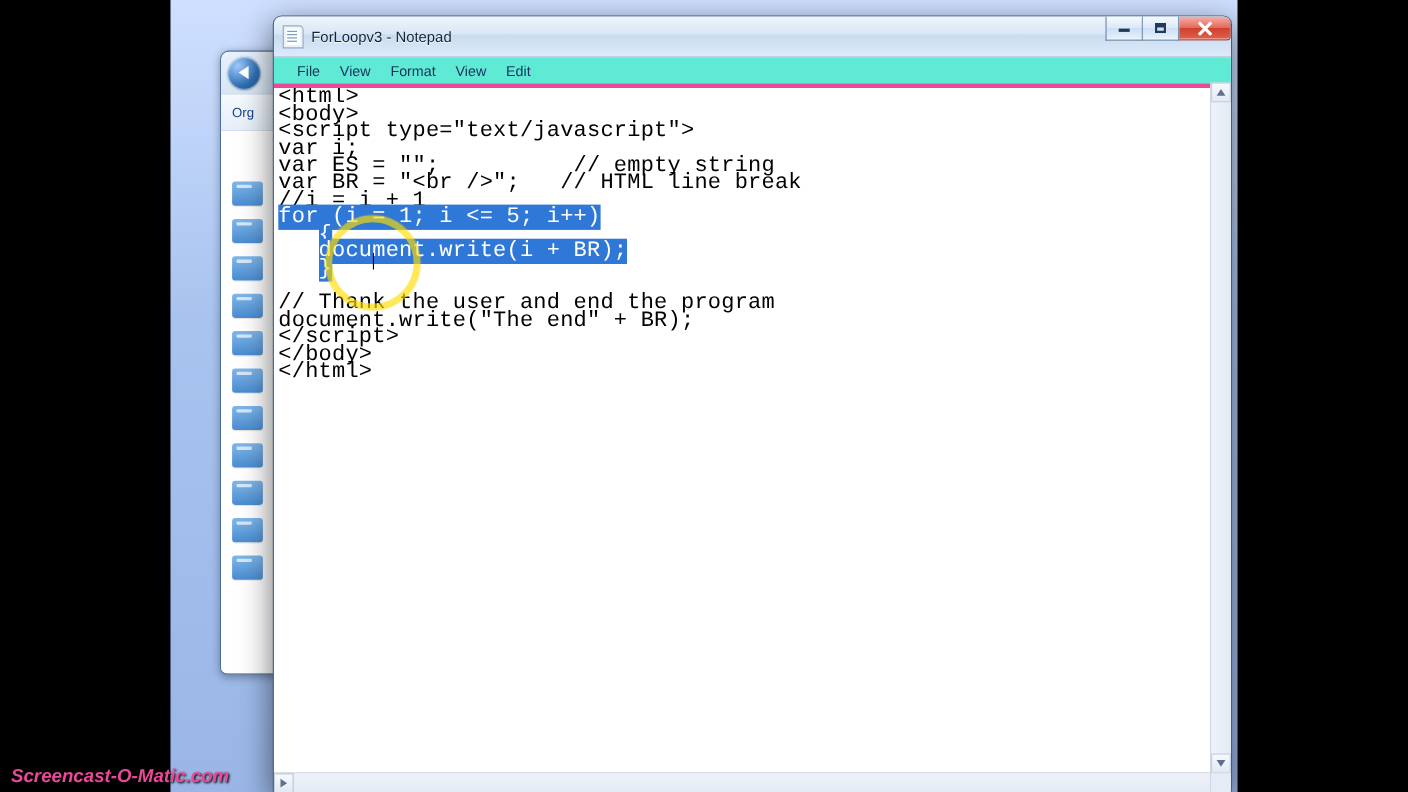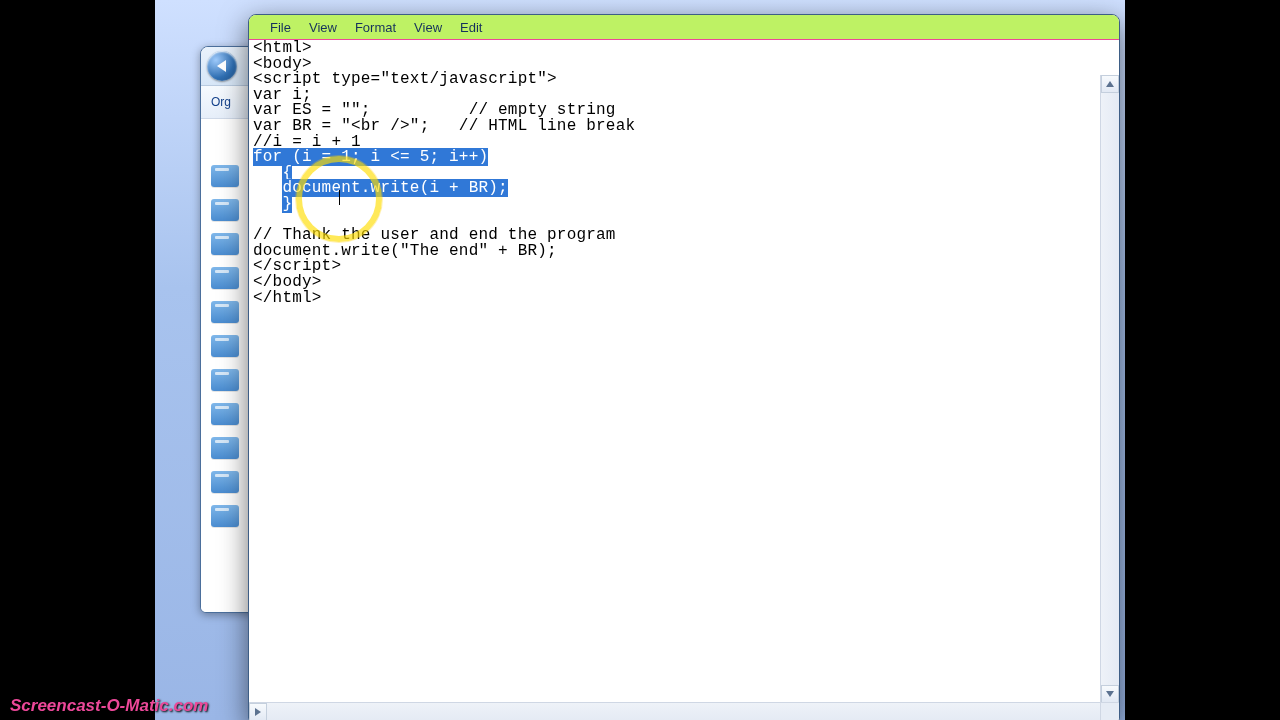--- a/index.html
+++ b/index.html
@@ -124,6 +124,21 @@
   </div>
 
   <div class="notepad">
+    <div class="titlebar">
+      <span class="title-icon"></span>
+      <span class="title-text">ForLoopv3 - Notepad</span>
+      <div class="win-buttons">
+        <div class="win-btn">
+          <span class="glyph min-g"></span>
+        </div>
+        <div class="win-btn">
+          <span class="glyph max-g"></span>
+        </div>
+        <div class="win-btn close">
+          <span class="glyph x-g"></span>
+        </div>
+      </div>
+    </div>
 
     <div class="menubar">
       <span class="menu-item">File</span>

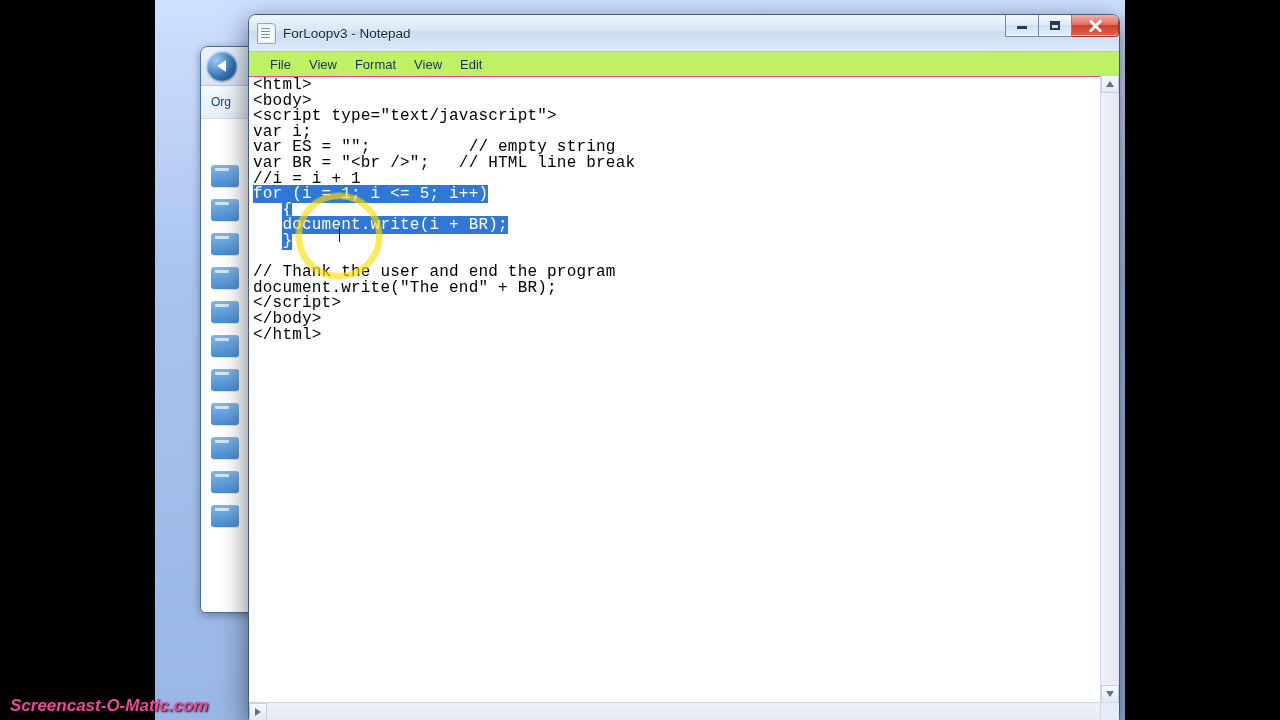--- a/index.html
+++ b/index.html
@@ -60,7 +60,7 @@
   .x-g:before, .x-g:after { content:""; position:absolute; left:6px; top:-1px; width:3px; height:16px;
                             background:#fff; border-radius:1px; }
   .x-g:before { transform:rotate(45deg);}  .x-g:after { transform:rotate(-45deg);}
-  .menubar { height:24px; background:#bef264; border-bottom:1px solid #ec4899;
+  .menubar { height:24px; background:#5eead4; border-bottom:4px solid #ec4899;
              display:flex; align-items:center; padding:0 6px 0 12px; font-size:13px; color:#16325c; }
   .menu-item { padding:3px 9px; border-radius:2px; }
   .textbox { position:relative; height:calc(100% - 36px - 24px - 18px); width:calc(100% - 18px);

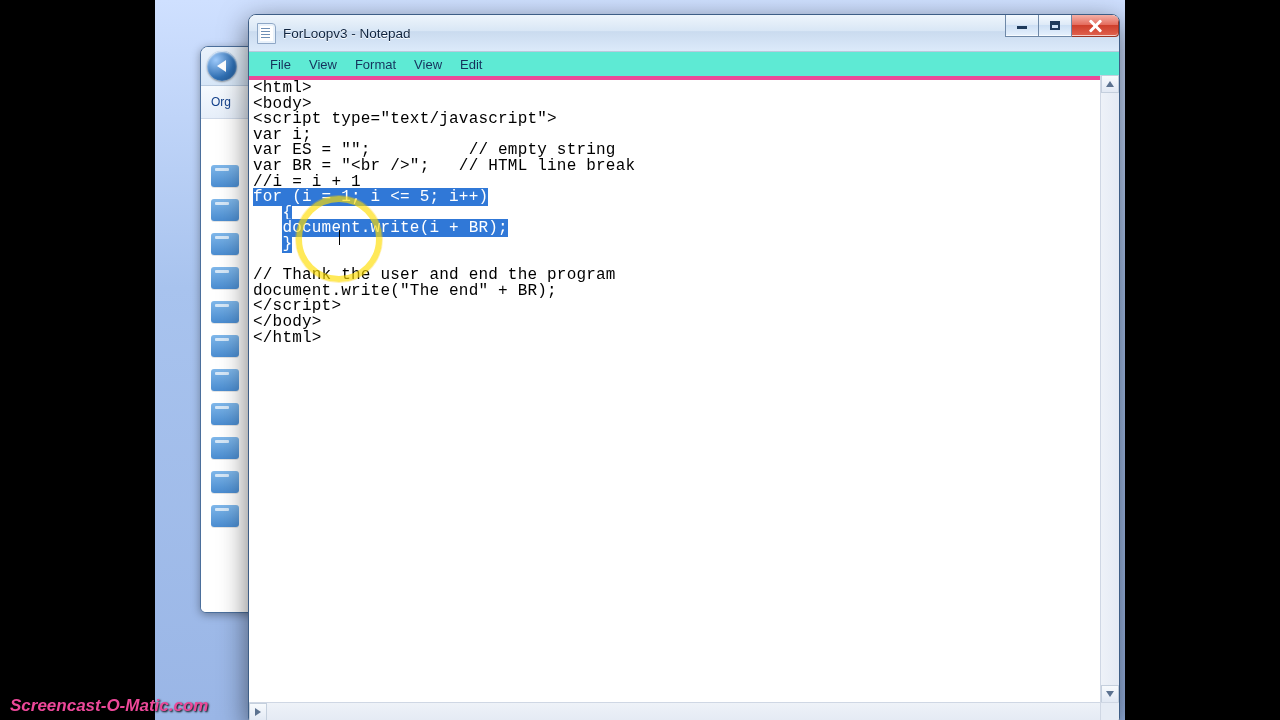--- a/index.html
+++ b/index.html
@@ -65,7 +65,7 @@
   .menu-item { padding:3px 9px; border-radius:2px; }
   .textbox { position:relative; height:calc(100% - 36px - 24px - 18px); width:calc(100% - 18px);
              background:#fff; overflow:hidden; }
-  .text { font-family:"Courier New",monospace; font-size:16px; line-height:15.6px;
+  .text { font-family:"Courier New",monospace; font-size:20px; line-height:15.6px;
           white-space:pre; color:#000; padding:1px 20px 0 4px; letter-spacing:.2px; }
   .sel { background:#3078d7; color:#fff; }
   .vscroll { position:absolute; right:0; top:60px; width:18px; height:calc(100% - 60px - 18px);

